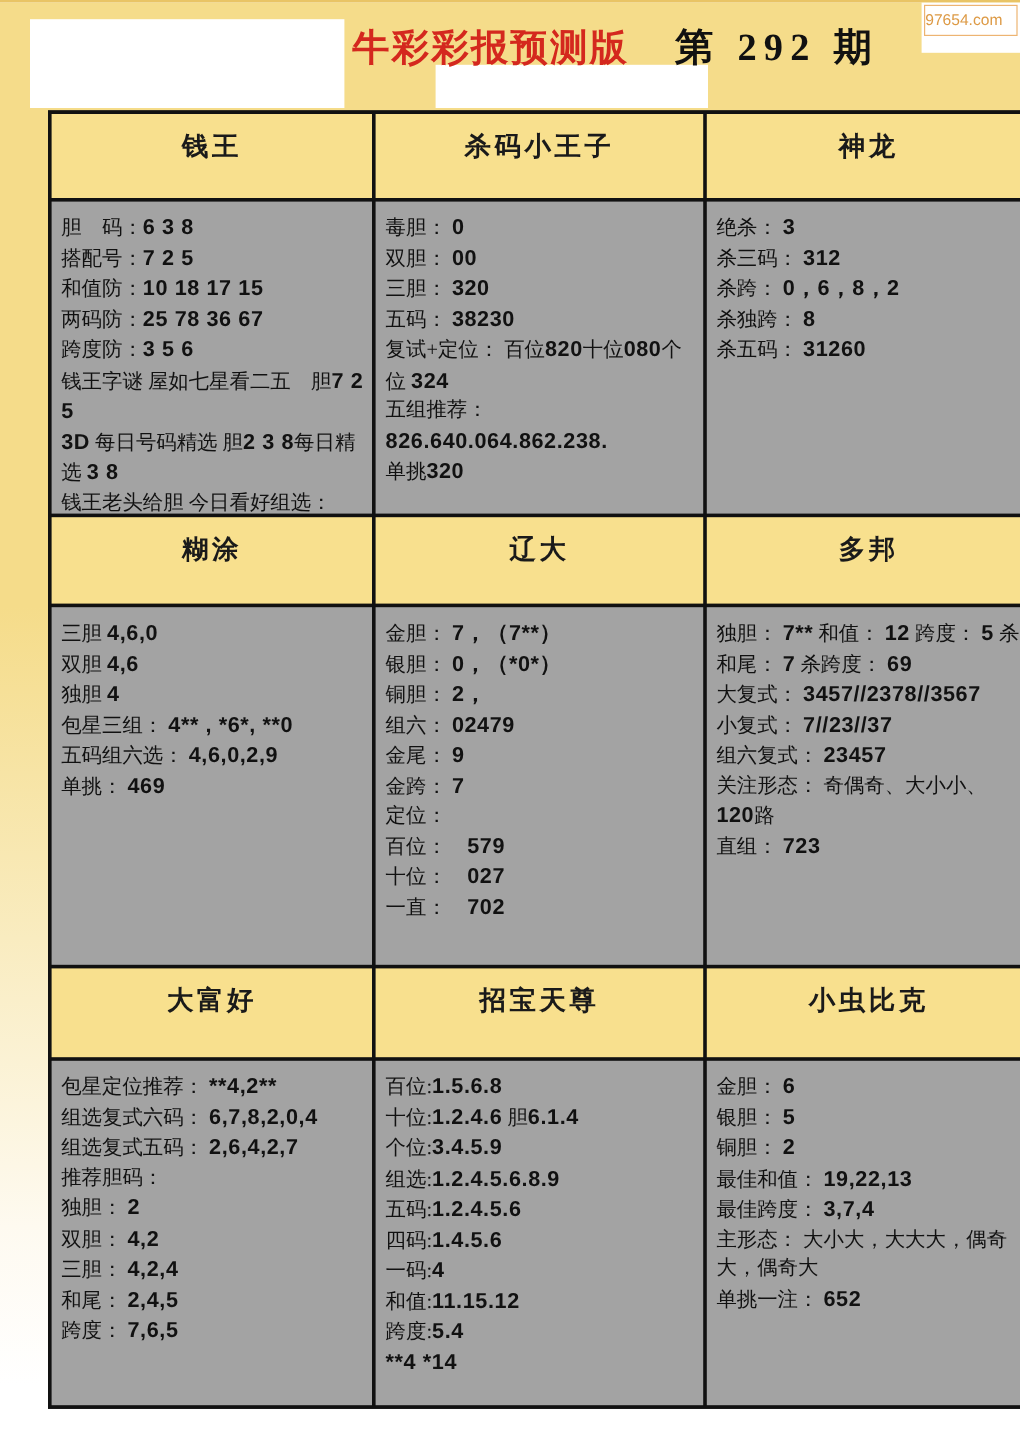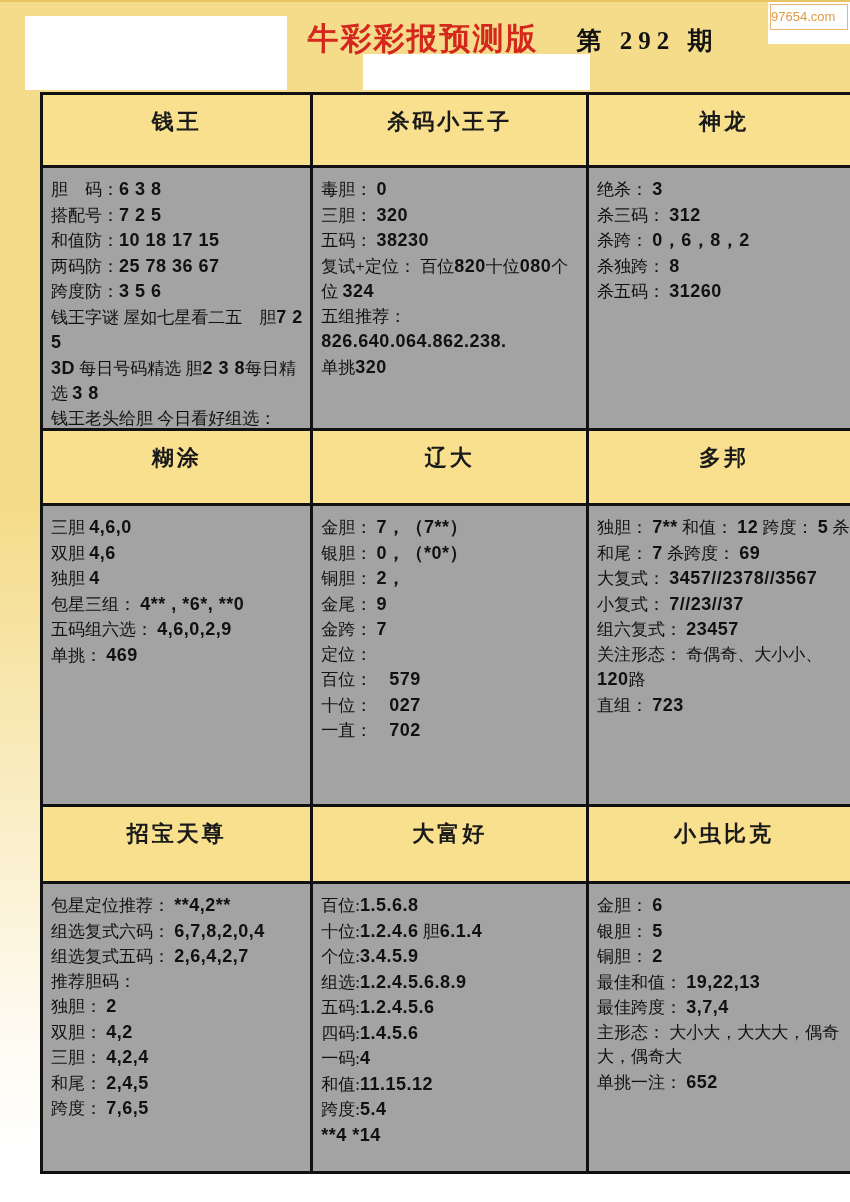--- a/index.html
+++ b/index.html
@@ -26,7 +26,7 @@
   .title-main { color:var(--title-red,#d4281e); font-family:"Liberation Serif", serif;
                 font-weight:bold; font-size:31px; letter-spacing:2px;margin-left:26px; }
   .title-issue { color:#111; font-family:"Liberation Serif", serif; font-weight:bold;
-                 font-size:25px; margin-left:38px; letter-spacing:6px; }
+                 font-size:32px; margin-left:38px; letter-spacing:6px; }
 
   .grid {
     position:absolute; left:40px; top:90px; width:822px;

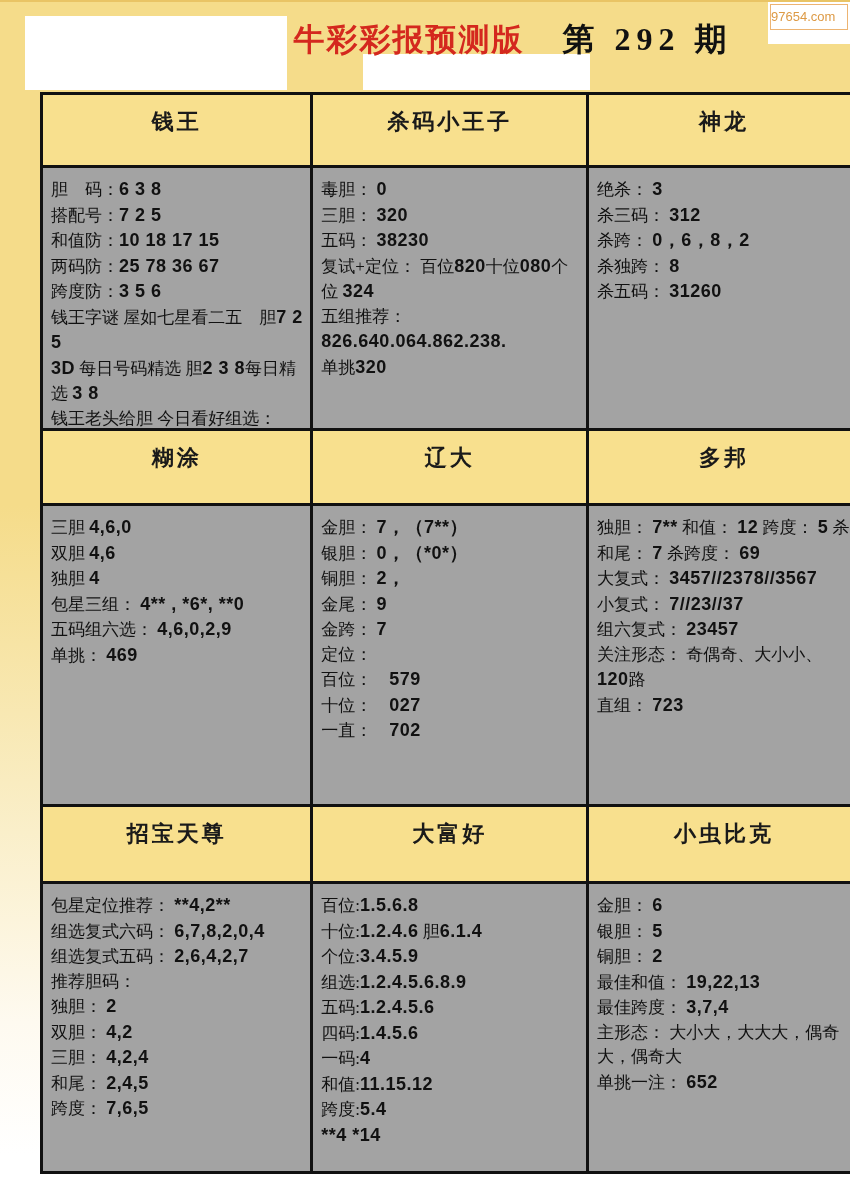--- a/index.html
+++ b/index.html
@@ -79,6 +79,7 @@
       </div>
     <div class="cell">
         <div class="line"><span class="l">毒胆： </span><span class="v">0</span></div>
+        <div class="line"><span class="l">双胆： </span><span class="v">00</span></div>
         <div class="line"><span class="l">三胆： </span><span class="v">320</span></div>
         <div class="line"><span class="l">五码： </span><span class="v">38230</span></div>
         <div class="line"><span class="l">复试+定位： 百位</span><span class="v">820</span><span class="l">十位</span><span class="v">080</span><span class="l">个位 </span><span class="v">324</span></div>

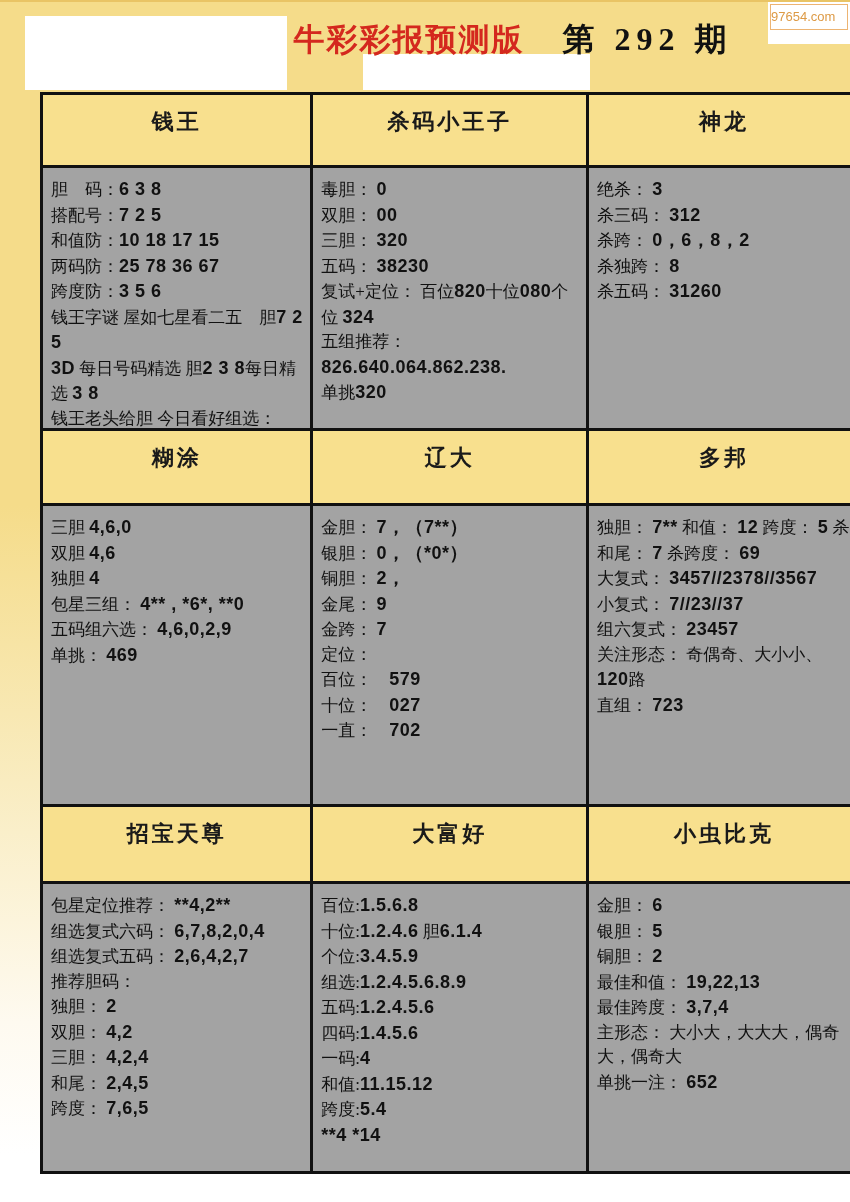--- a/index.html
+++ b/index.html
@@ -110,6 +110,7 @@
         <div class="line"><span class="l">金胆： </span><span class="v">7，（7**）</span></div>
         <div class="line"><span class="l">银胆： </span><span class="v">0，（*0*）</span></div>
         <div class="line"><span class="l">铜胆： </span><span class="v">2，</span></div>
+        <div class="line"><span class="l">组六： </span><span class="v">02479</span></div>
         <div class="line"><span class="l">金尾： </span><span class="v">9</span></div>
         <div class="line"><span class="l">金跨： </span><span class="v">7</span></div>
         <div class="line"><span class="l">定位：</span></div>

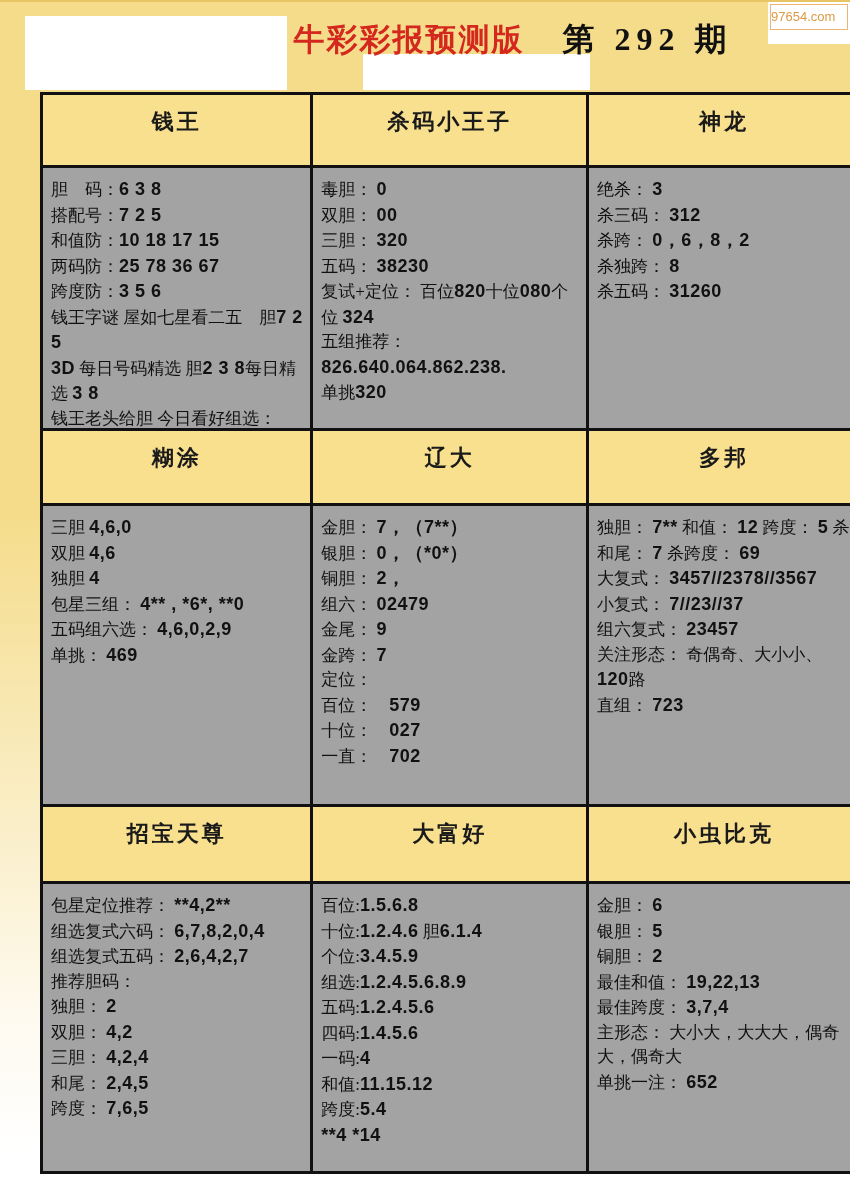--- a/index.html
+++ b/index.html
@@ -127,8 +127,8 @@
         <div class="line"><span class="l">直组： </span><span class="v">723</span></div>
       </div>
 
+    <div class="hd">大富好</div>
     <div class="hd">招宝天尊</div>
-    <div class="hd">大富好</div>
     <div class="hd">小虫比克</div>
 
     <div class="cell">

